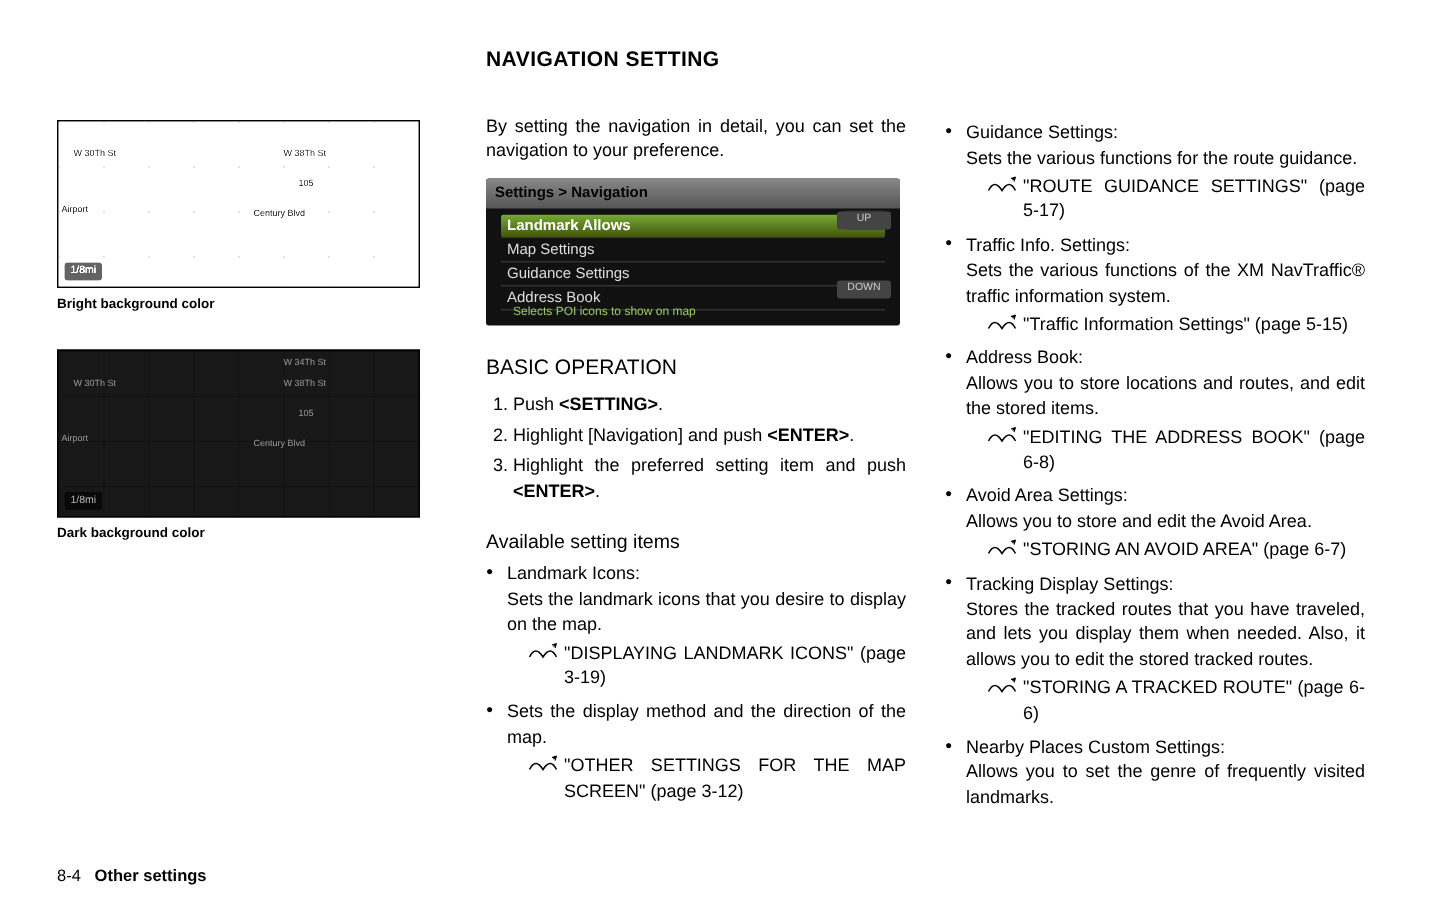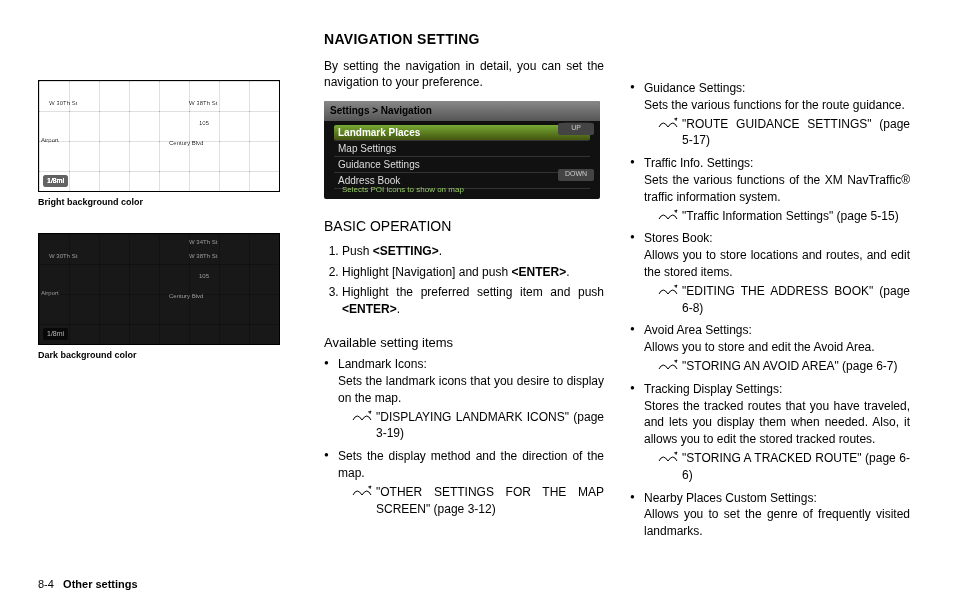--- a/index.html
+++ b/index.html
@@ -74,7 +74,7 @@
   .h-main{
     font-size:14px;
     font-weight:bold;
-    margin-bottom:8px;
+    margin-bottom:26px;
     letter-spacing:.3px;
   }
   .intro{

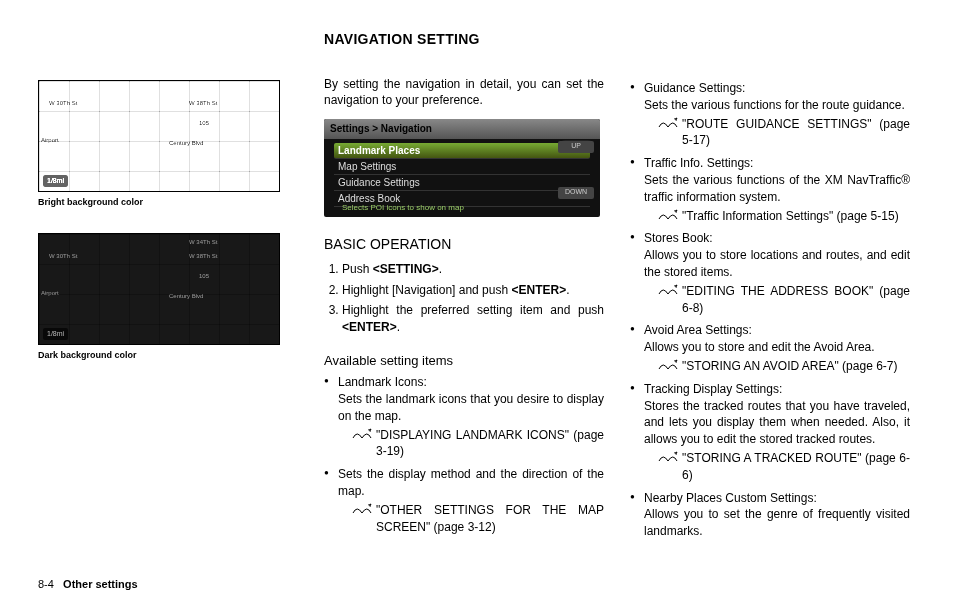--- a/index.html
+++ b/index.html
@@ -254,7 +254,7 @@
       </div>
       <div class="upbtn">UP</div>
       <div class="menu">
-        <div class="item active">Landmark Places</div>
+        <div class="item active">Landmark Allows</div>
         <div class="item">Map Settings</div>
         <div class="item">Guidance Settings</div>
         <div class="item">Address Book</div>

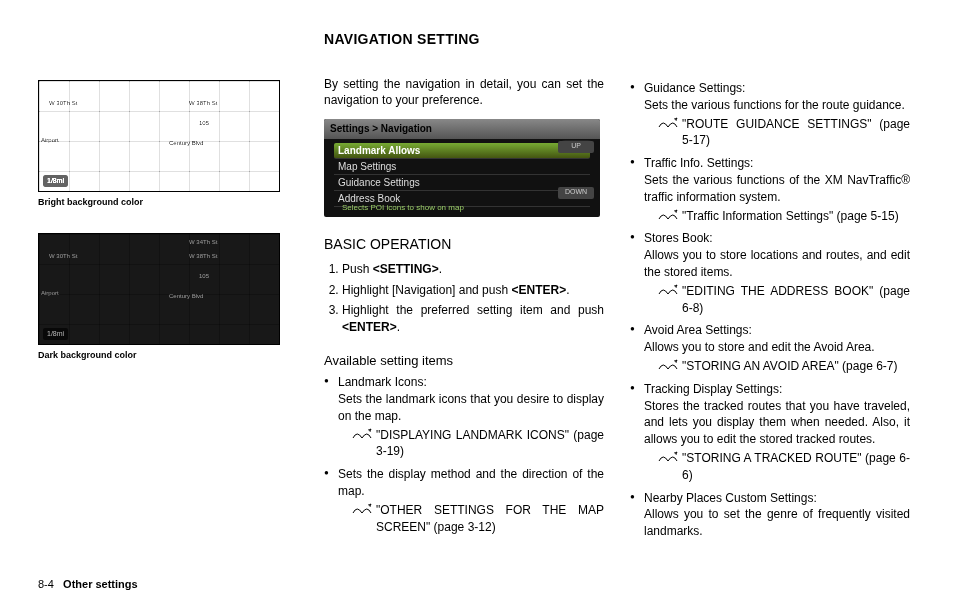--- a/index.html
+++ b/index.html
@@ -330,7 +330,7 @@
           </div>
         </li>
         <li>
-          <div>Stores Book:</div>
+          <div>Address Book:</div>
           <div>Allows you to store locations and routes, and edit the stored items.</div>
           <div class="ref">
             <span class="ref-icon">

